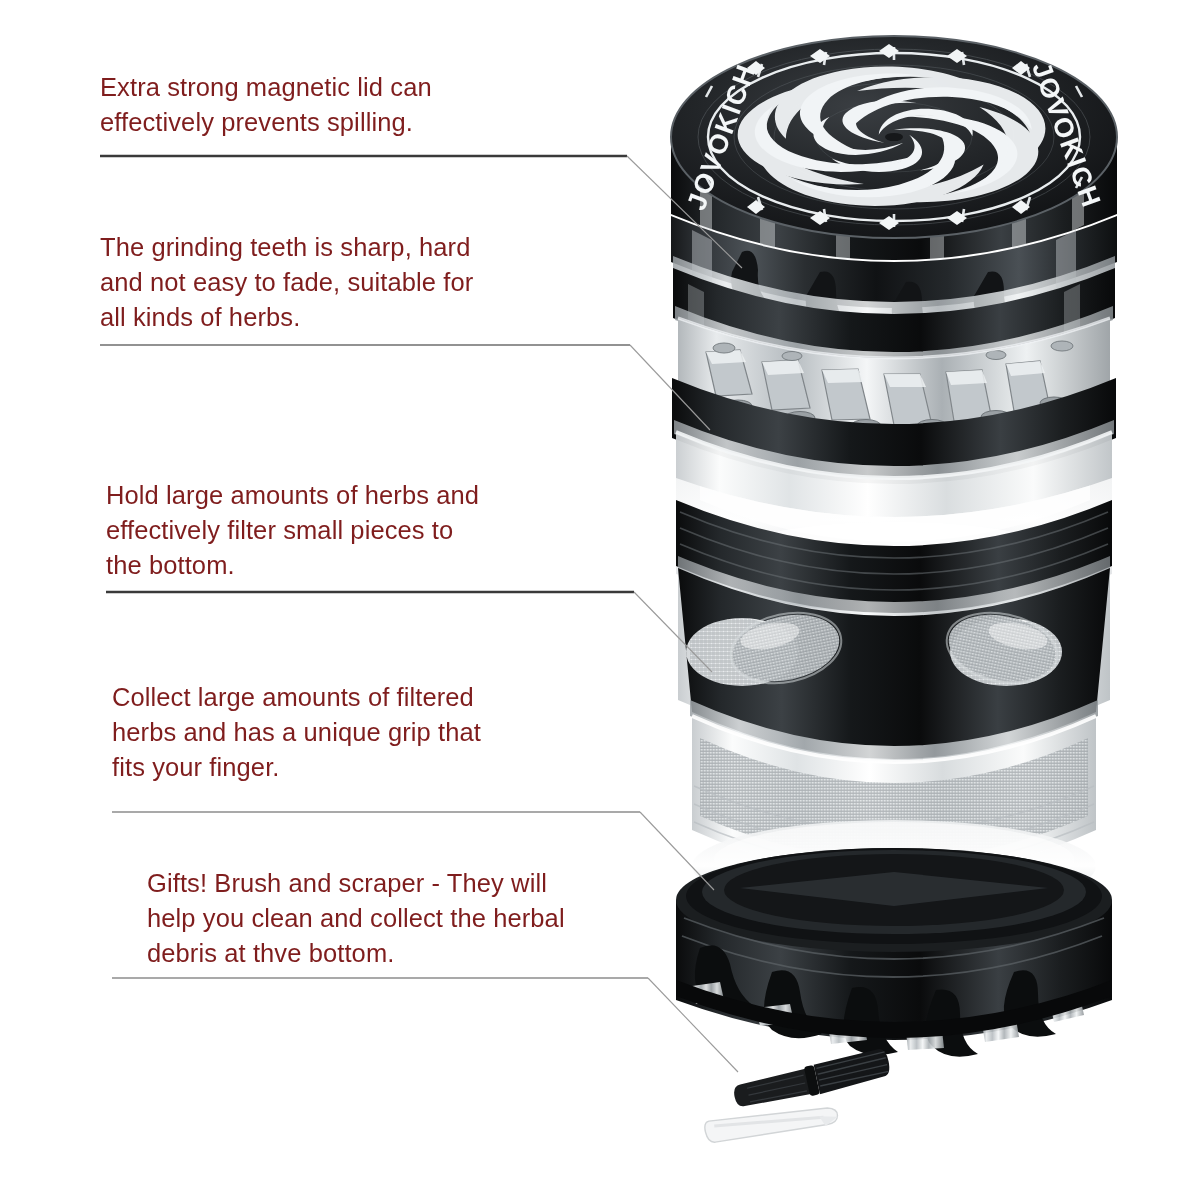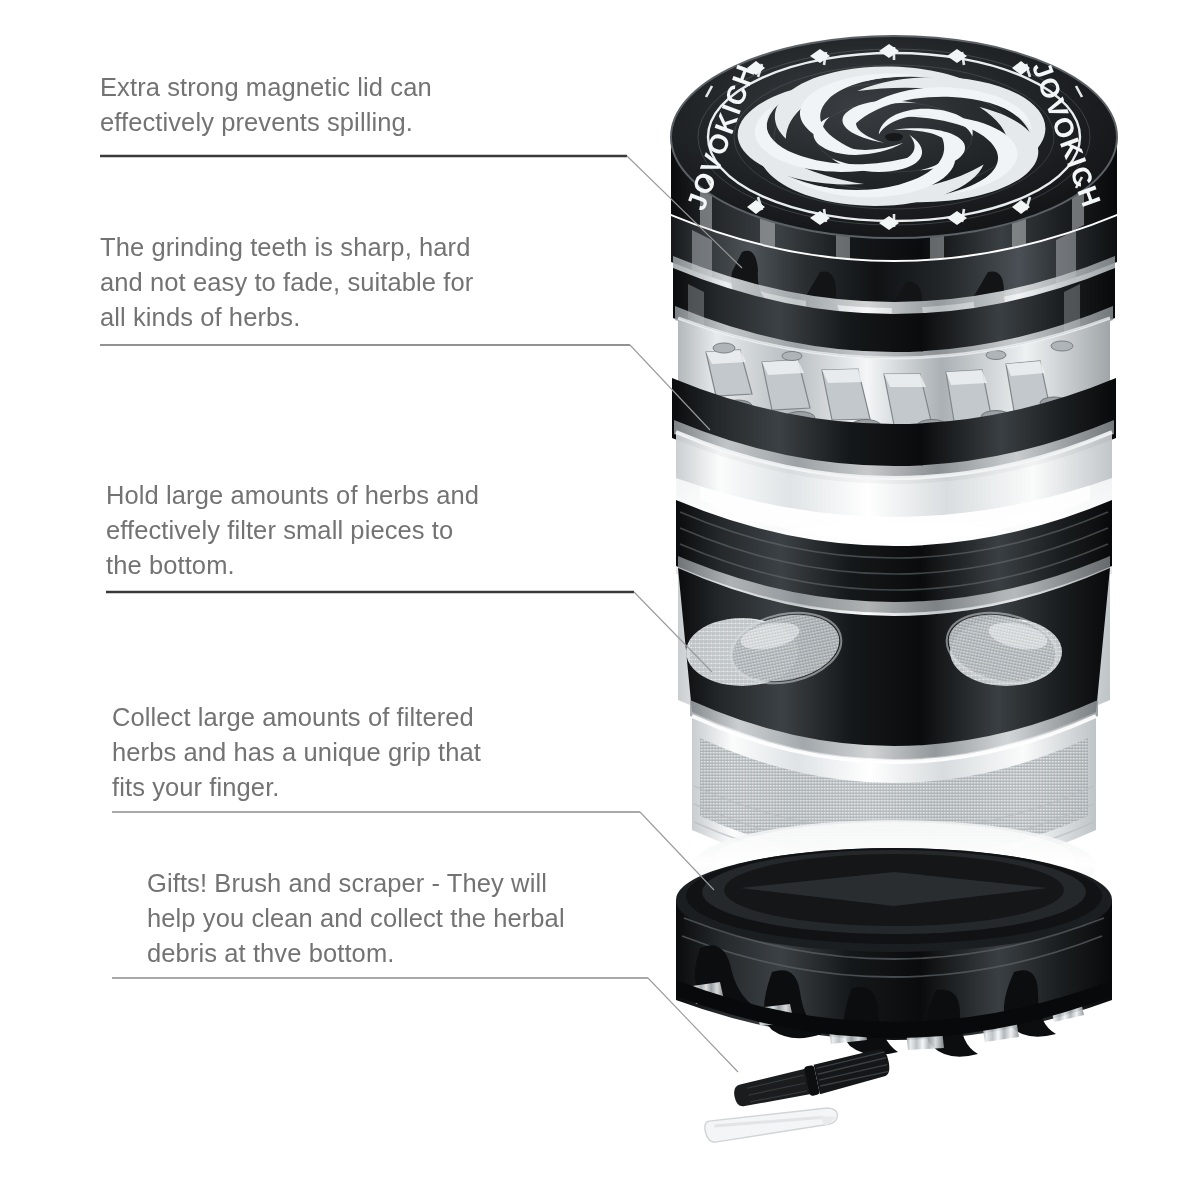--- a/index.html
+++ b/index.html
@@ -29,7 +29,7 @@
     font-weight: 300;
     font-size: 25.5px;
     line-height: 1.38;
-    color: #737373;
+    color: #7f1d1d;
     letter-spacing: 0.1px;
     white-space: pre-line;
     margin: 0;

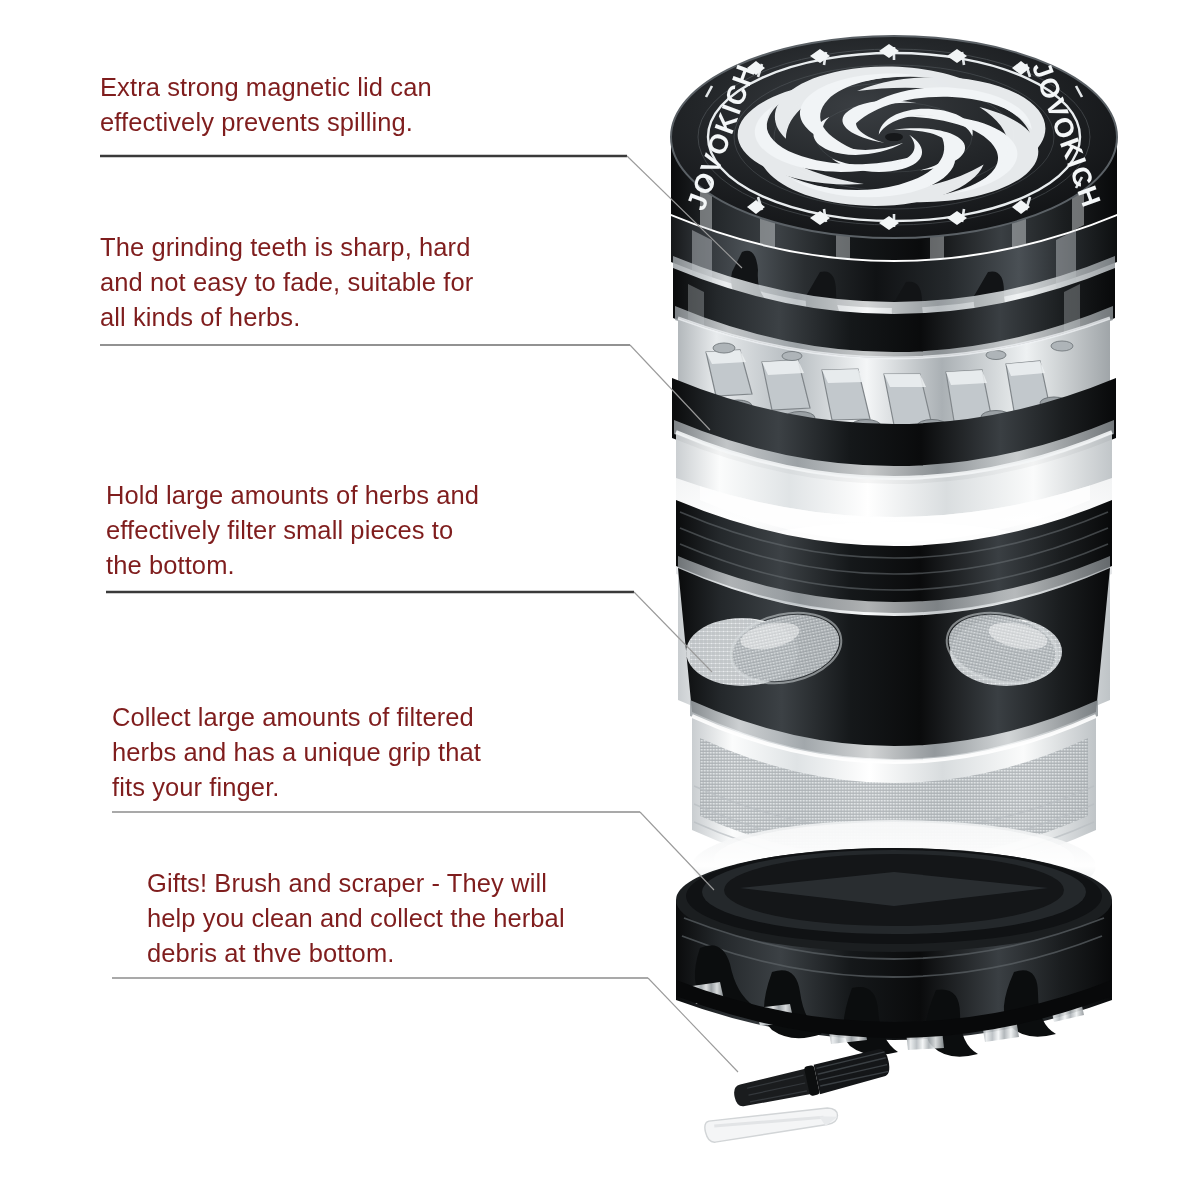--- a/index.html
+++ b/index.html
@@ -465,7 +465,7 @@
 the bottom.</p>
   </div>
 
-  <div class="callout" style="left:112px; top:700px; width:530px;">
+  <div class="callout" style="left:112px; top:680px; width:530px;">
     <p class="callout-text">Collect large amounts of filtered
 herbs and has a unique grip that
 fits your finger.</p>

